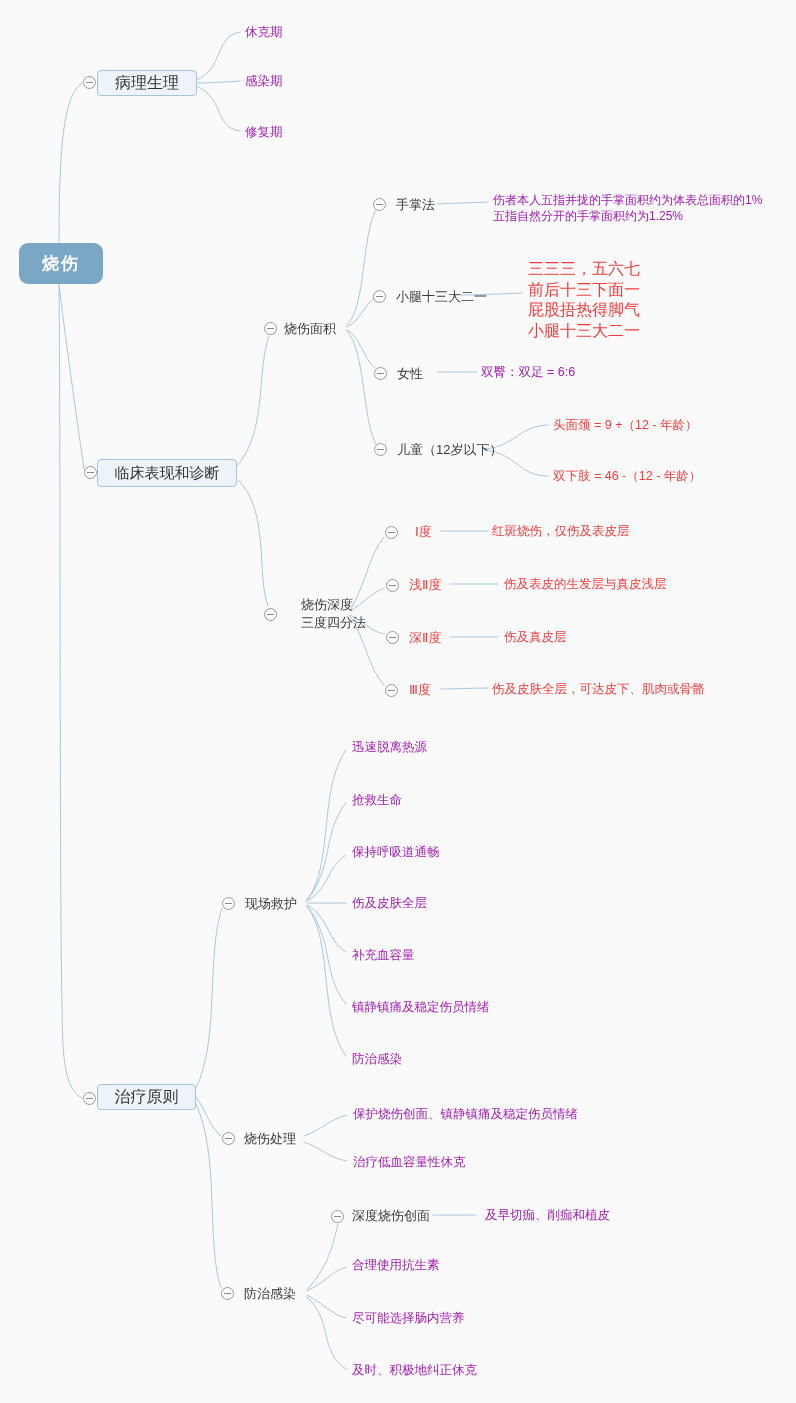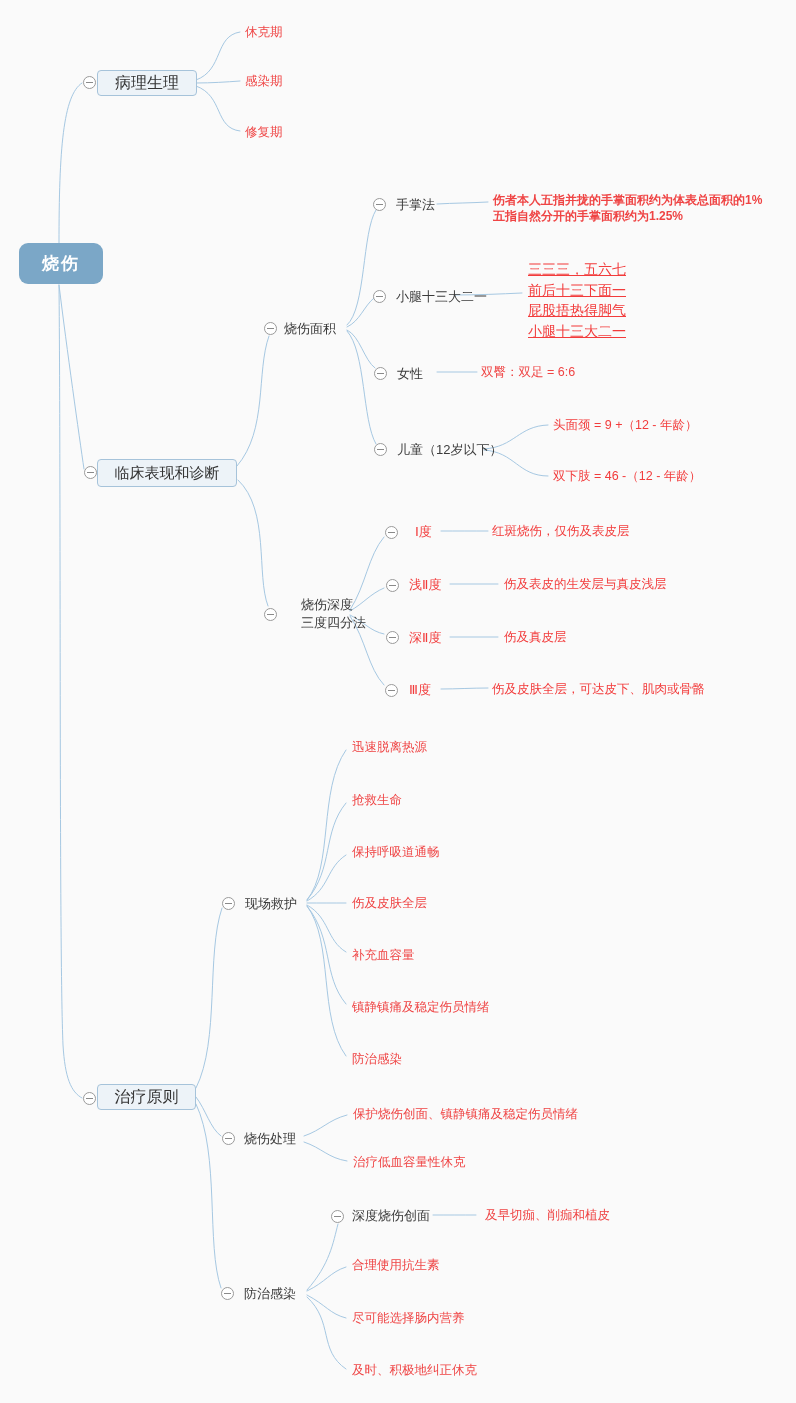--- a/index.html
+++ b/index.html
@@ -16,7 +16,7 @@
   .links{position:absolute;left:0;top:0;}
   .links path{fill:none;stroke:#a6c8e2;stroke-width:1;stroke-linecap:round;}
   .node{position:absolute;white-space:nowrap;line-height:1;}
-  .leaf{font-size:12.5px;color:#ef4444;}
+  .leaf{font-size:12.5px;color:#a21caf;}
   .sub{font-size:13px;color:#3a3a3a;}
   .red{color:#f23c3c;}
   .root-box{

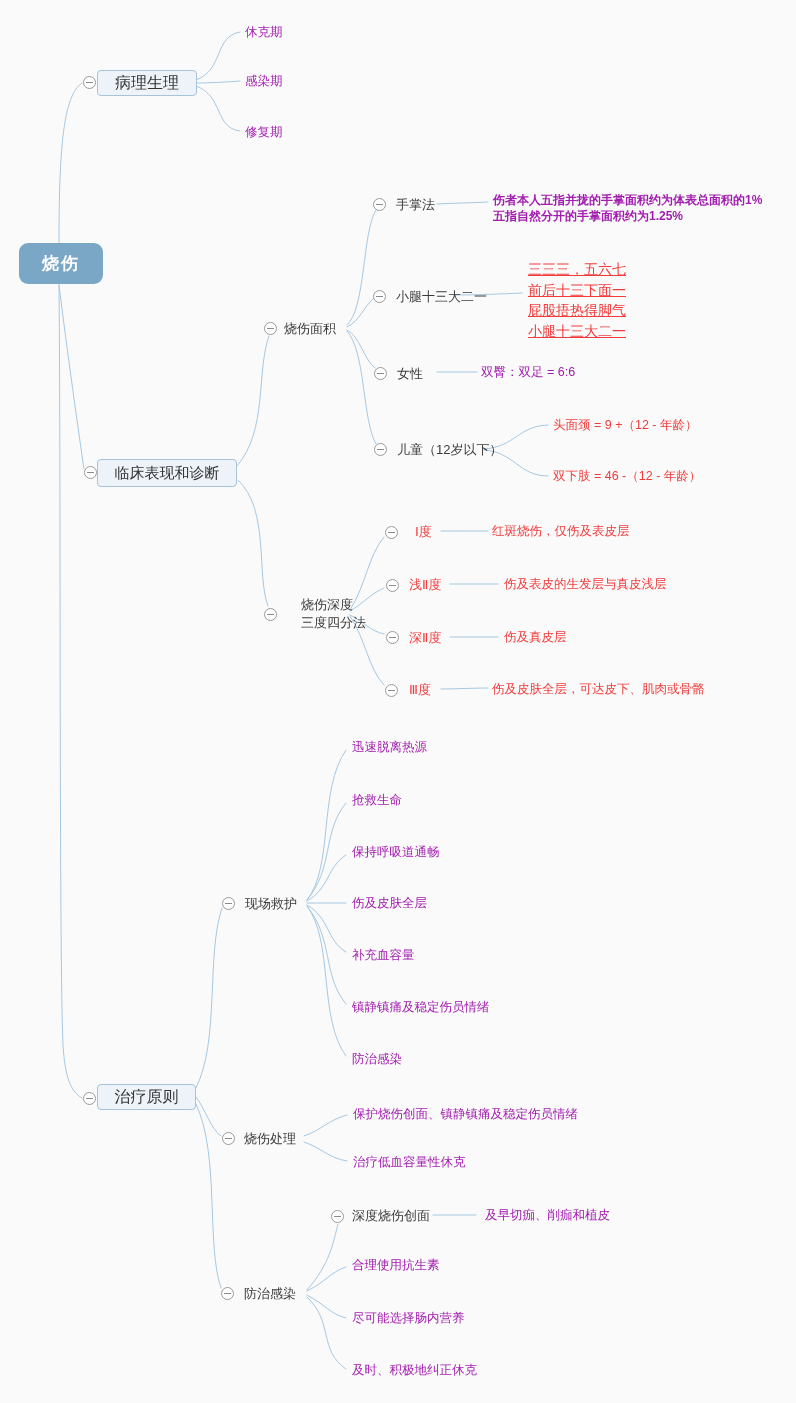--- a/index.html
+++ b/index.html
@@ -42,7 +42,7 @@
   }
   .collapse::after{content:"";display:block;width:7px;height:1px;background:#8a8a8a;}
   .mlines span{display:block;}
-  .note-block{line-height:16px;font-size:12px;font-weight:bold;}
+  .note-block{line-height:16px;font-size:12px;}
   .mnemo-block{line-height:20.5px;font-size:14px;text-decoration:underline;}
   .depth-block{line-height:18px;font-size:13px;color:#3a3a3a;margin-left:16px;}
 </style>

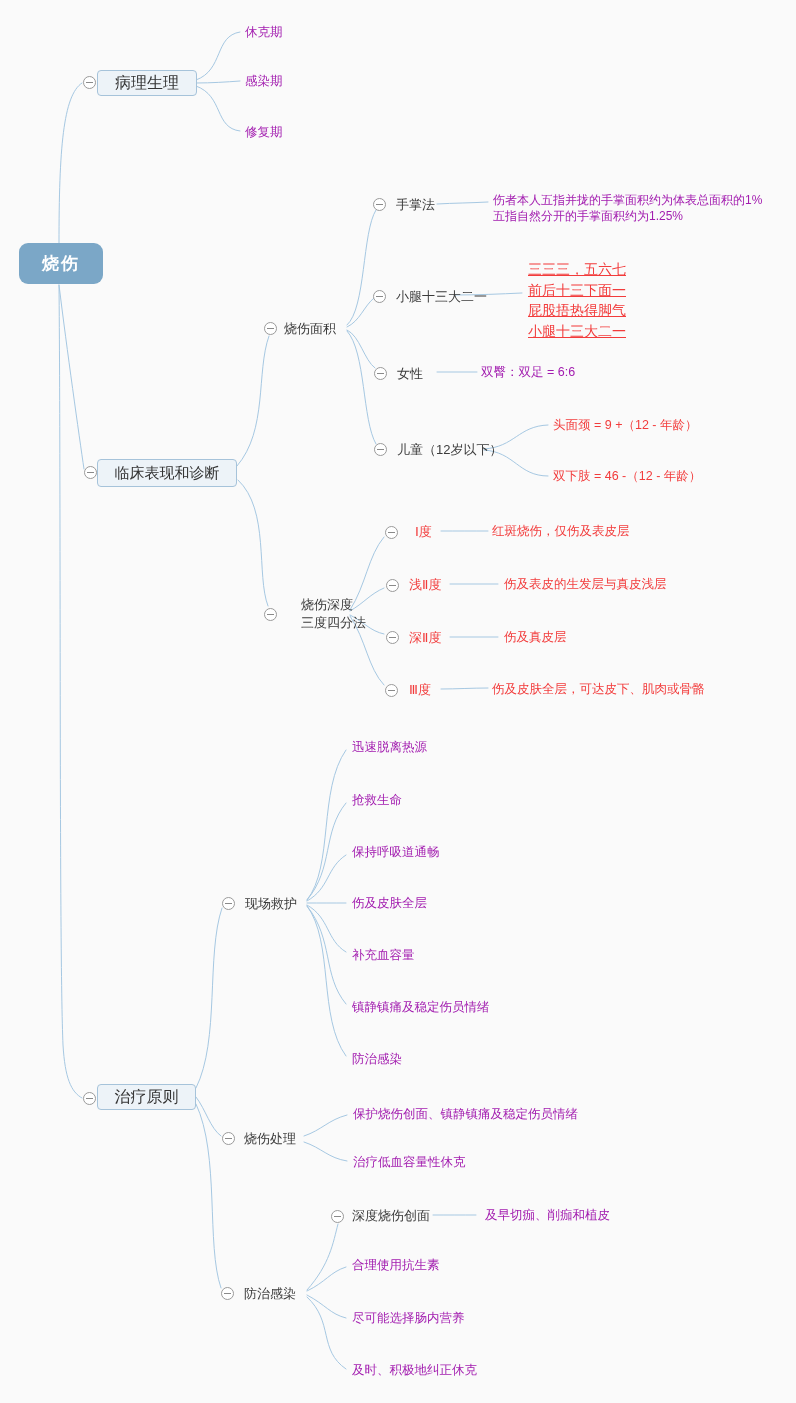--- a/index.html
+++ b/index.html
@@ -43,7 +43,7 @@
   .collapse::after{content:"";display:block;width:7px;height:1px;background:#8a8a8a;}
   .mlines span{display:block;}
   .note-block{line-height:16px;font-size:12px;}
-  .mnemo-block{line-height:20.5px;font-size:14px;text-decoration:underline;}
+  .mnemo-block{line-height:20.5px;font-size:16px;}
   .depth-block{line-height:18px;font-size:13px;color:#3a3a3a;margin-left:16px;}
 </style>
 </head>

